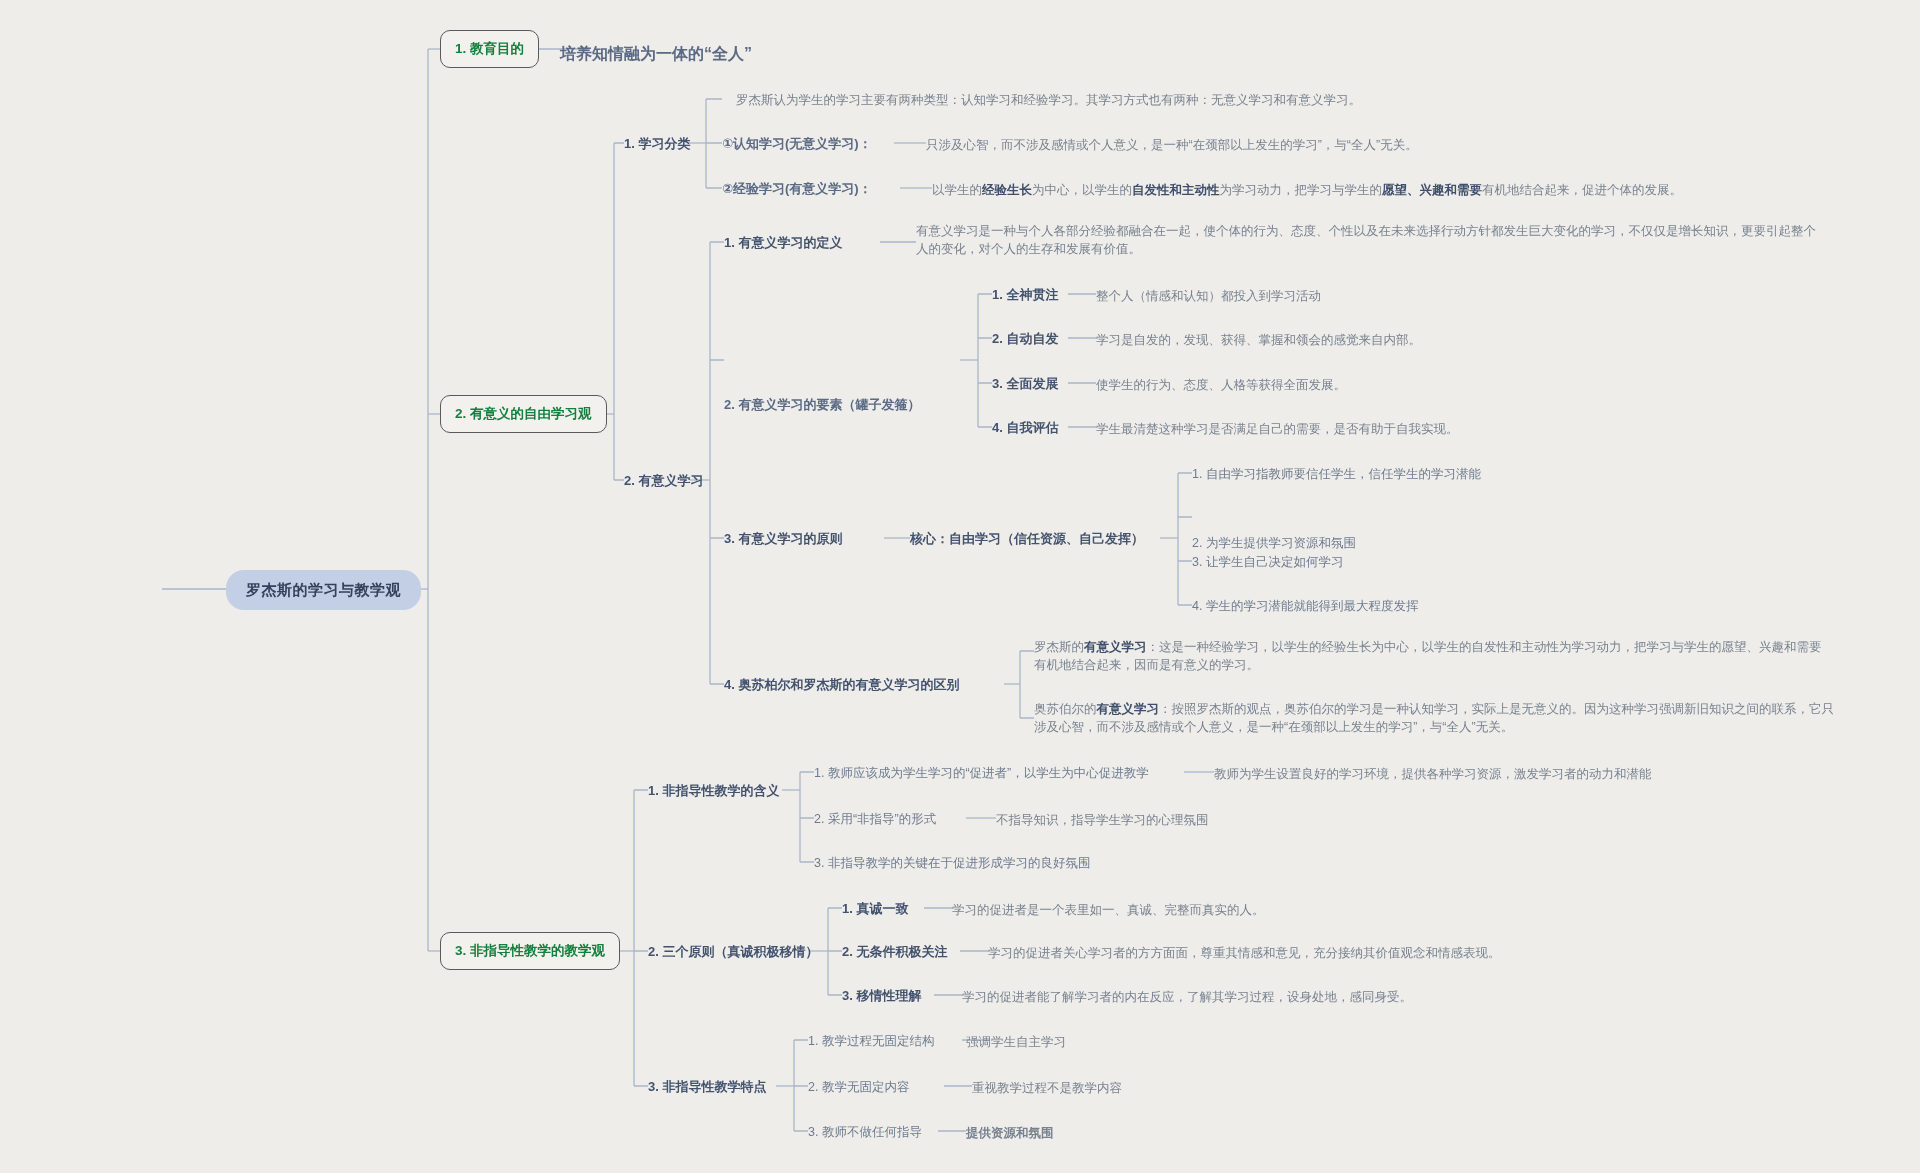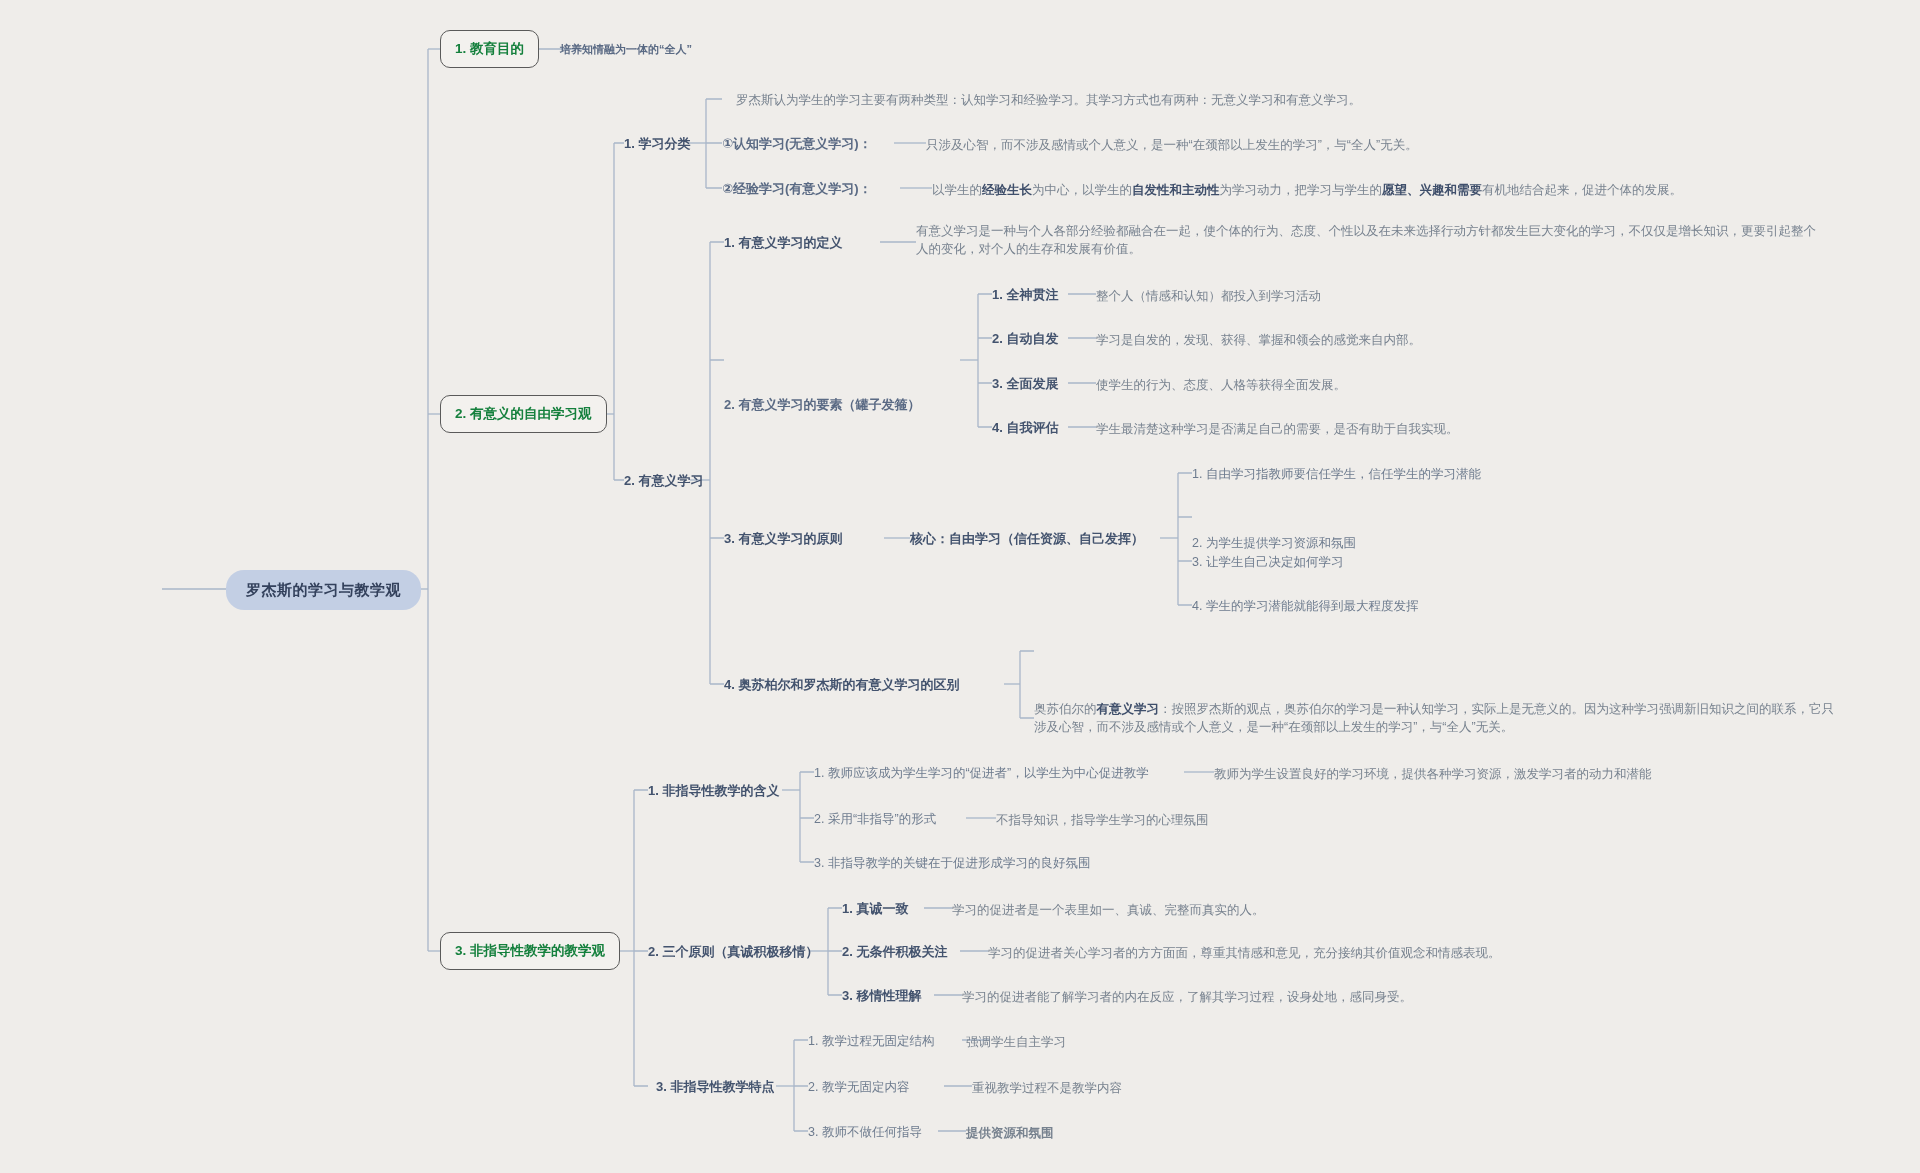--- a/index.html
+++ b/index.html
@@ -54,7 +54,7 @@
   .t-semi{font-size:13px;font-weight:bold;color:#5a6a84;}
   .t-norm{font-size:12.5px;color:#6d7b8e;font-weight:normal;}
   .t-body{font-size:12.5px;color:#77828f;font-weight:normal;}
-  .t-bodyb{font-size:11px;color:#5a6a84;font-weight:bold;}
+  .t-bodyb{font-size:16px;color:#5a6a84;font-weight:bold;}
 
   .t-body b,.t-norm b,.t-semi b{color:#3f4f6b;font-weight:bold;}
 </style>

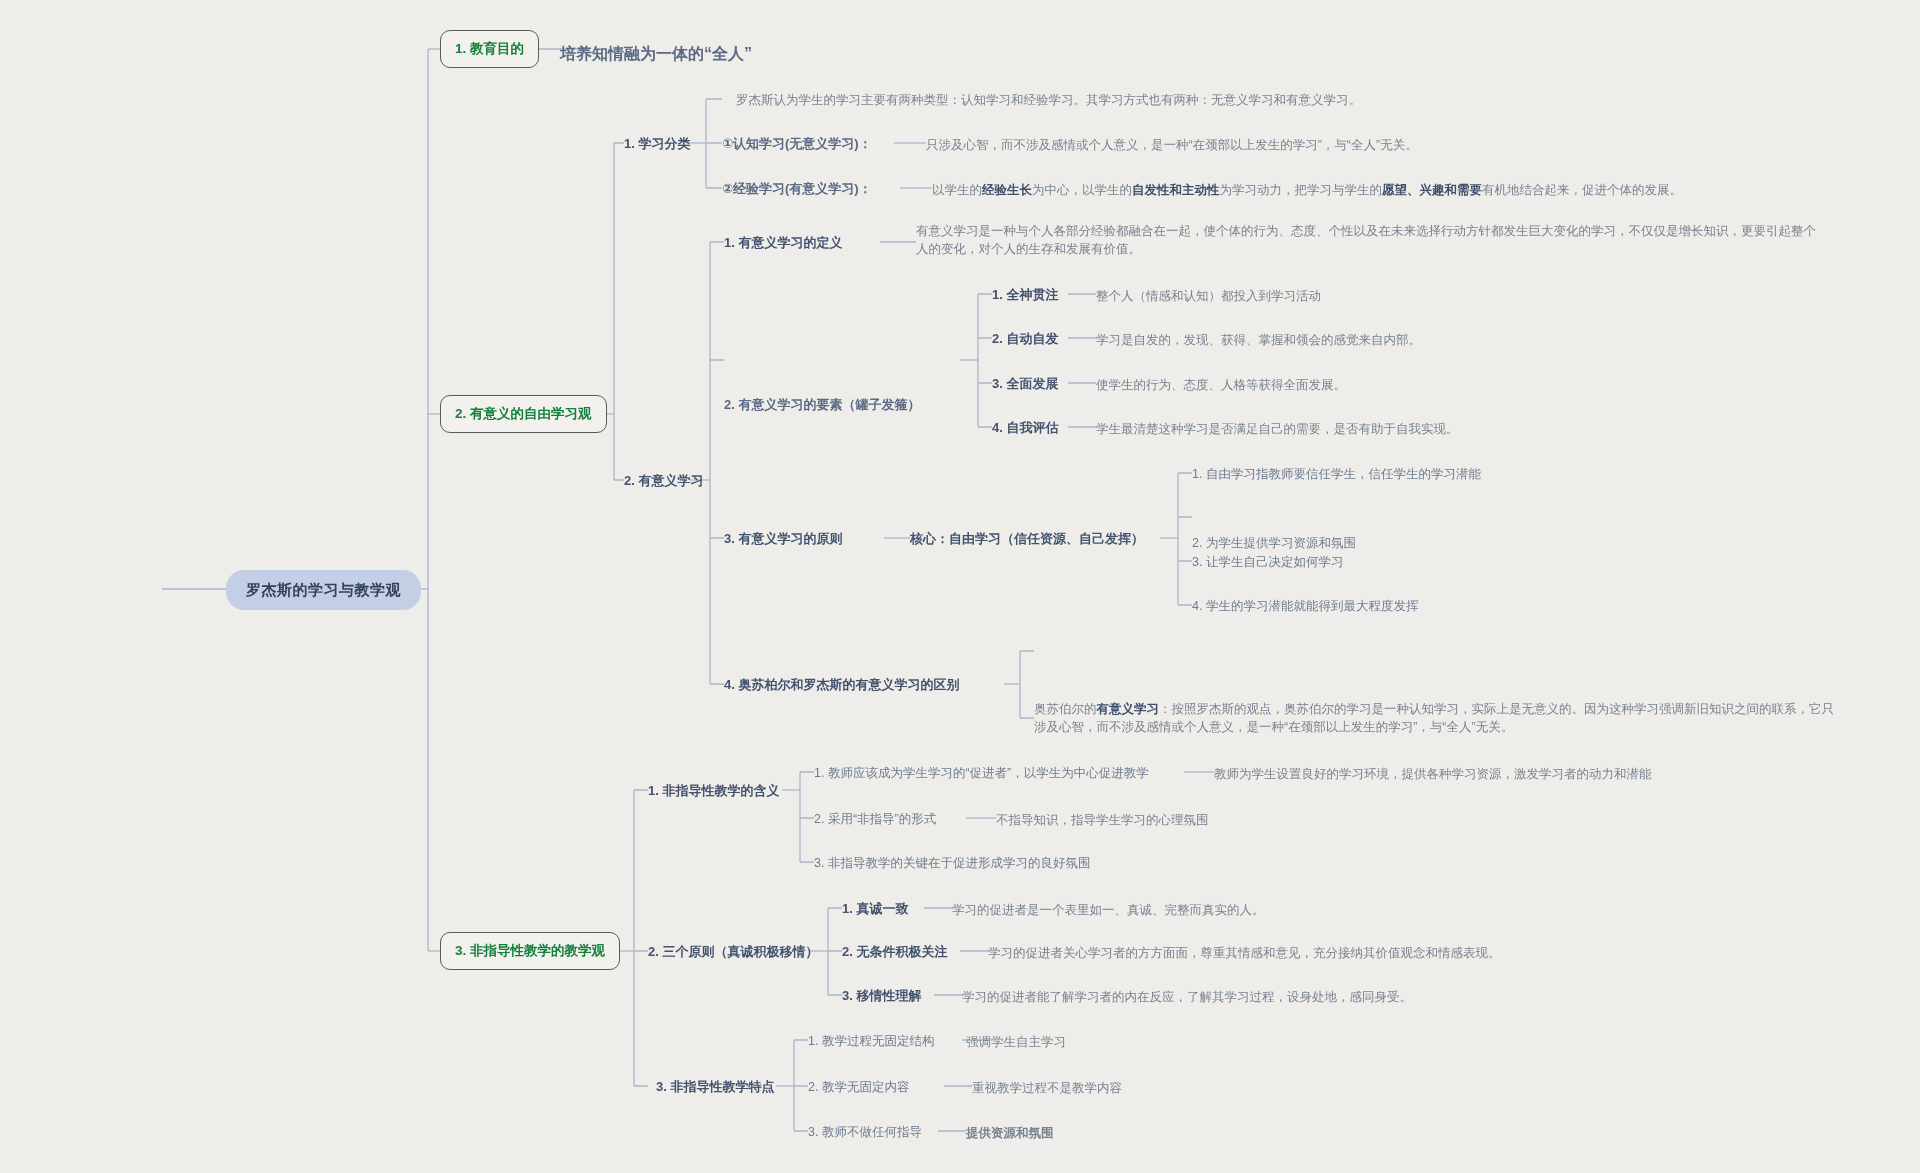--- a/index.html
+++ b/index.html
@@ -178,6 +178,7 @@
   </div>
 
   <div class="node t-bold" style="left:724px;top:676px;">4. 奥苏柏尔和罗杰斯的有意义学习的区别</div>
+  <div class="node wrap t-body" style="left:1034px;top:638px;width:790px;">罗杰斯的<b>有意义学习</b>：这是一种经验学习，以学生的经验生长为中心，以学生的自发性和主动性为学习动力，把学习与学生的愿望、兴趣和需要有机地结合起来，因而是有意义的学习。</div>
   <div class="node wrap t-body" style="left:1034px;top:700px;width:800px;">奥苏伯尔的<b>有意义学习</b>：按照罗杰斯的观点，奥苏伯尔的学习是一种认知学习，实际上是无意义的。因为这种学习强调新旧知识之间的联系，它只涉及心智，而不涉及感情或个人意义，是一种“在颈部以上发生的学习”，与“全人”无关。</div>
 
   <div class="node boxed" style="left:440px;top:932px;">3. 非指导性教学的教学观</div>

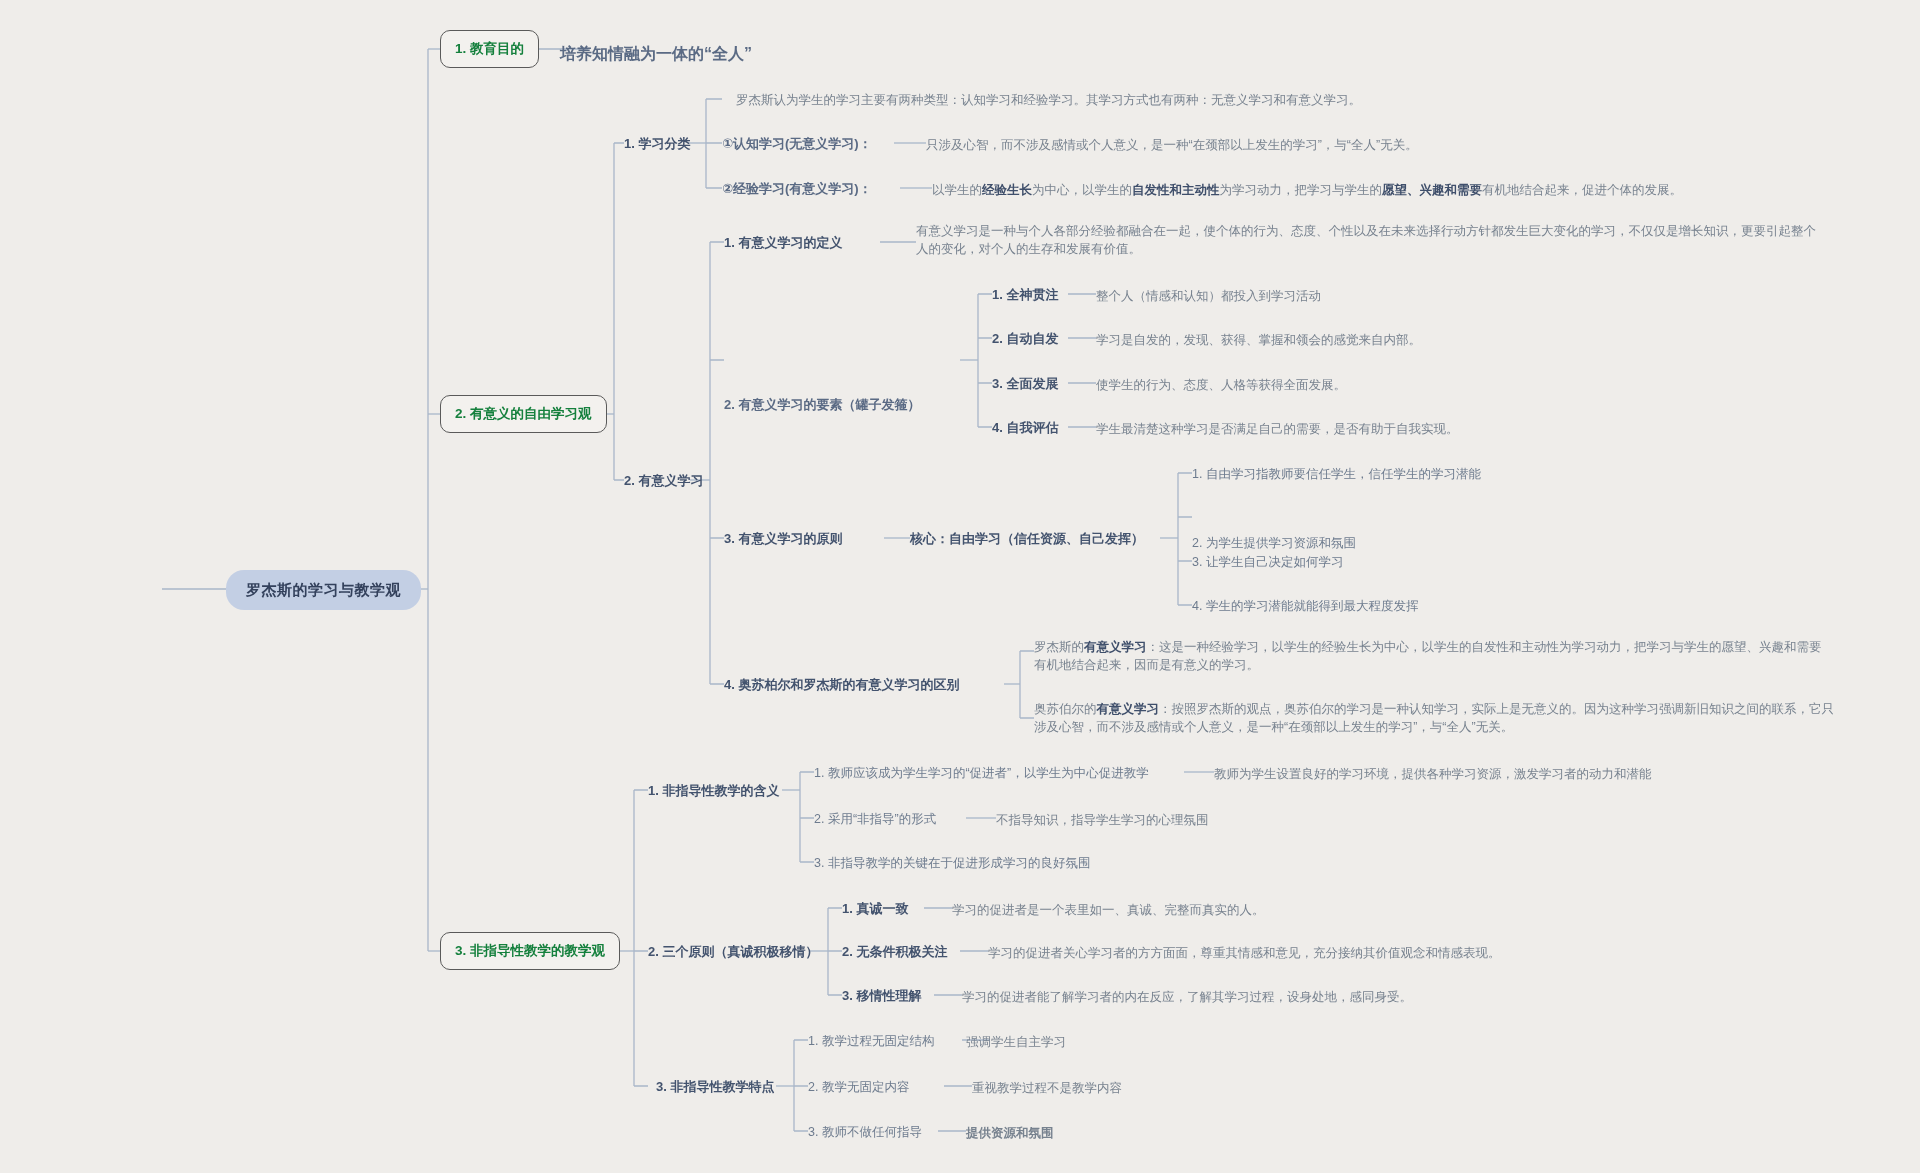--- a/index.html
+++ b/index.html
@@ -206,7 +206,7 @@
     <div class="node t-body" style="left:962px;top:988px;">学习的促进者能了解学习者的内在反应，了解其学习过程，设身处地，感同身受。</div>
   </div>
 
-  <div class="node t-bold" style="left:648px;top:1078px;margin-left:8px;">3. 非指导性教学特点</div>
+  <div class="node t-bold" style="left:648px;top:1078px;">3. 非指导性教学特点</div>
   <div>
     <div class="node t-norm" style="left:808px;top:1032px;">1. 教学过程无固定结构</div>
     <div class="node t-body" style="left:966px;top:1033px;">强调学生自主学习</div>

